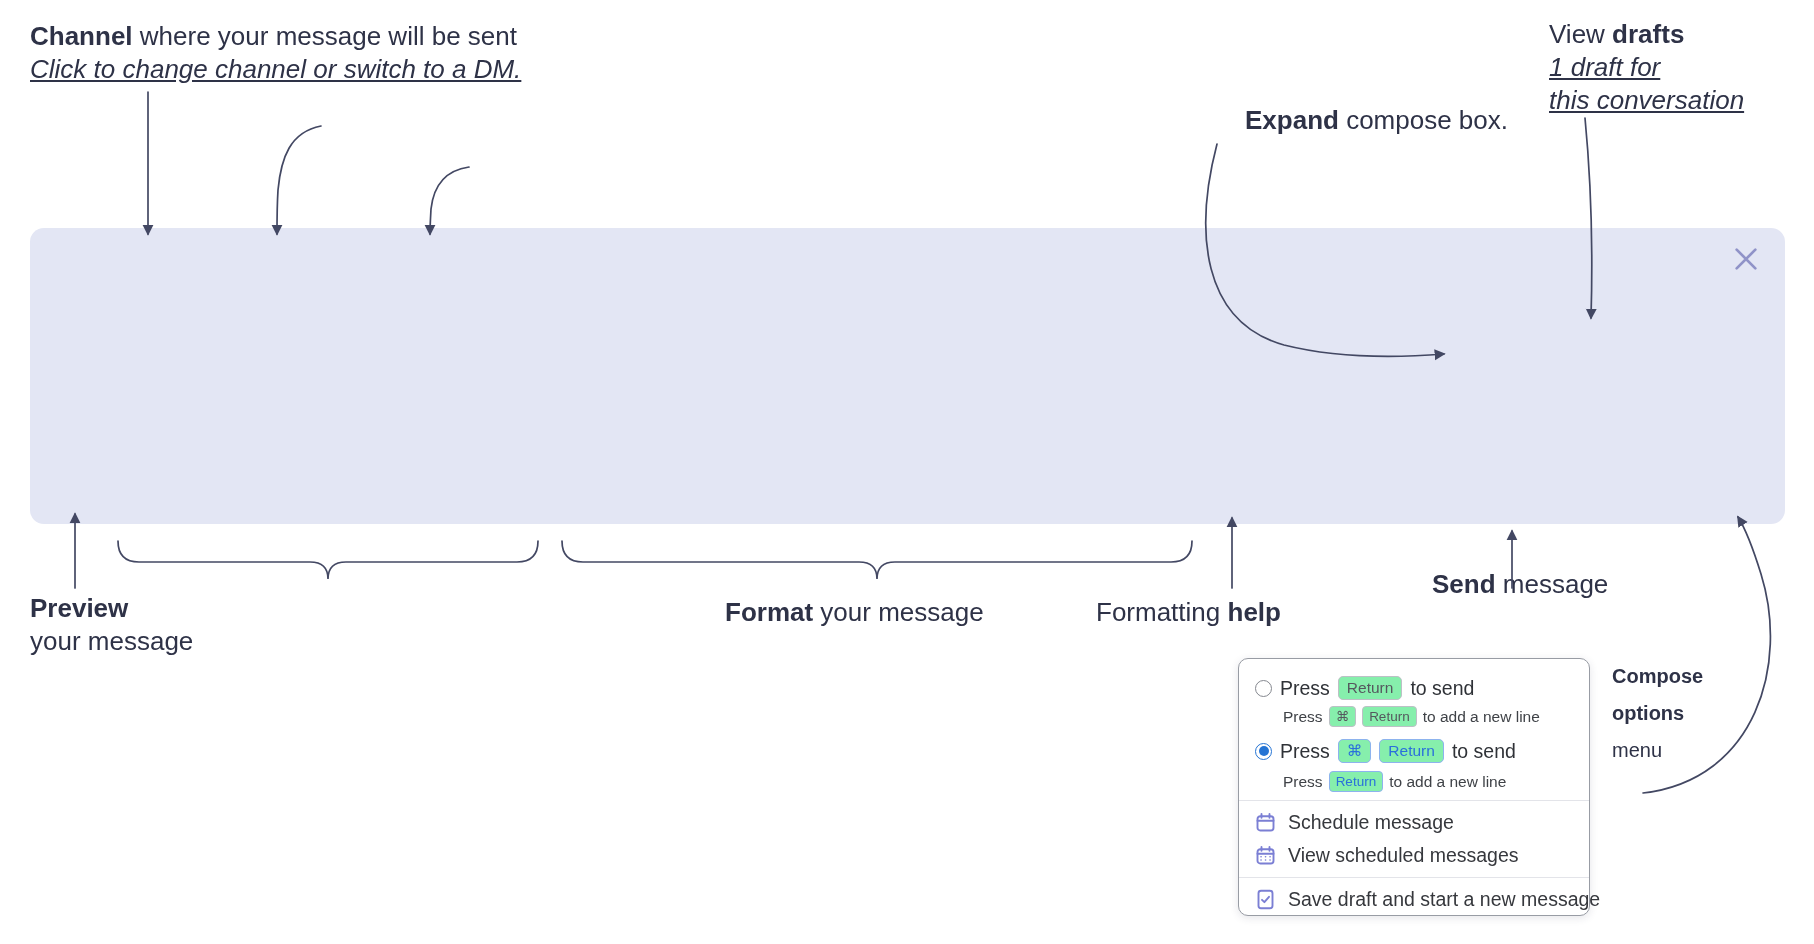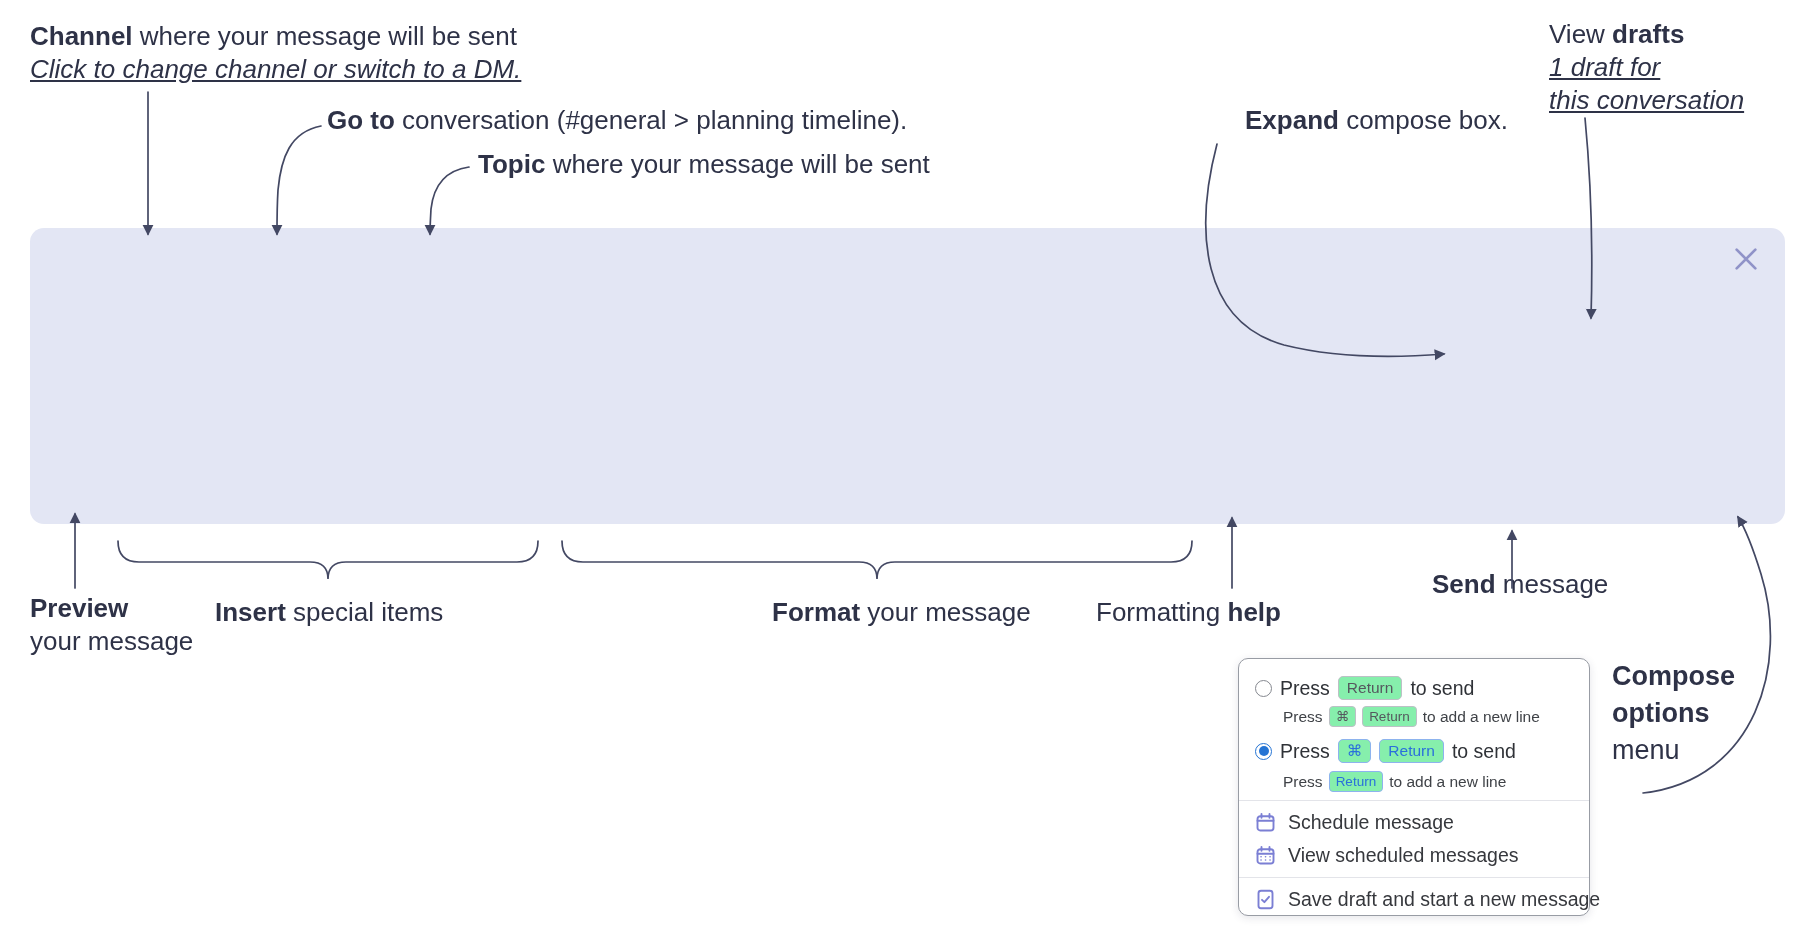--- a/index.html
+++ b/index.html
@@ -100,9 +100,6 @@
     <div class="it">Click to change channel or switch to a DM.</div>
   </div>
 
-  <div class="abs ann" style="left:327px; top:104px;">
-    <b>Go to</b><span> conversation (#general &gt; planning timeline).</span>
-  </div>
 
   <div class="abs ann" style="left:478px; top:148px;">
     <b>Topic</b><span> where your message will be sent</span>

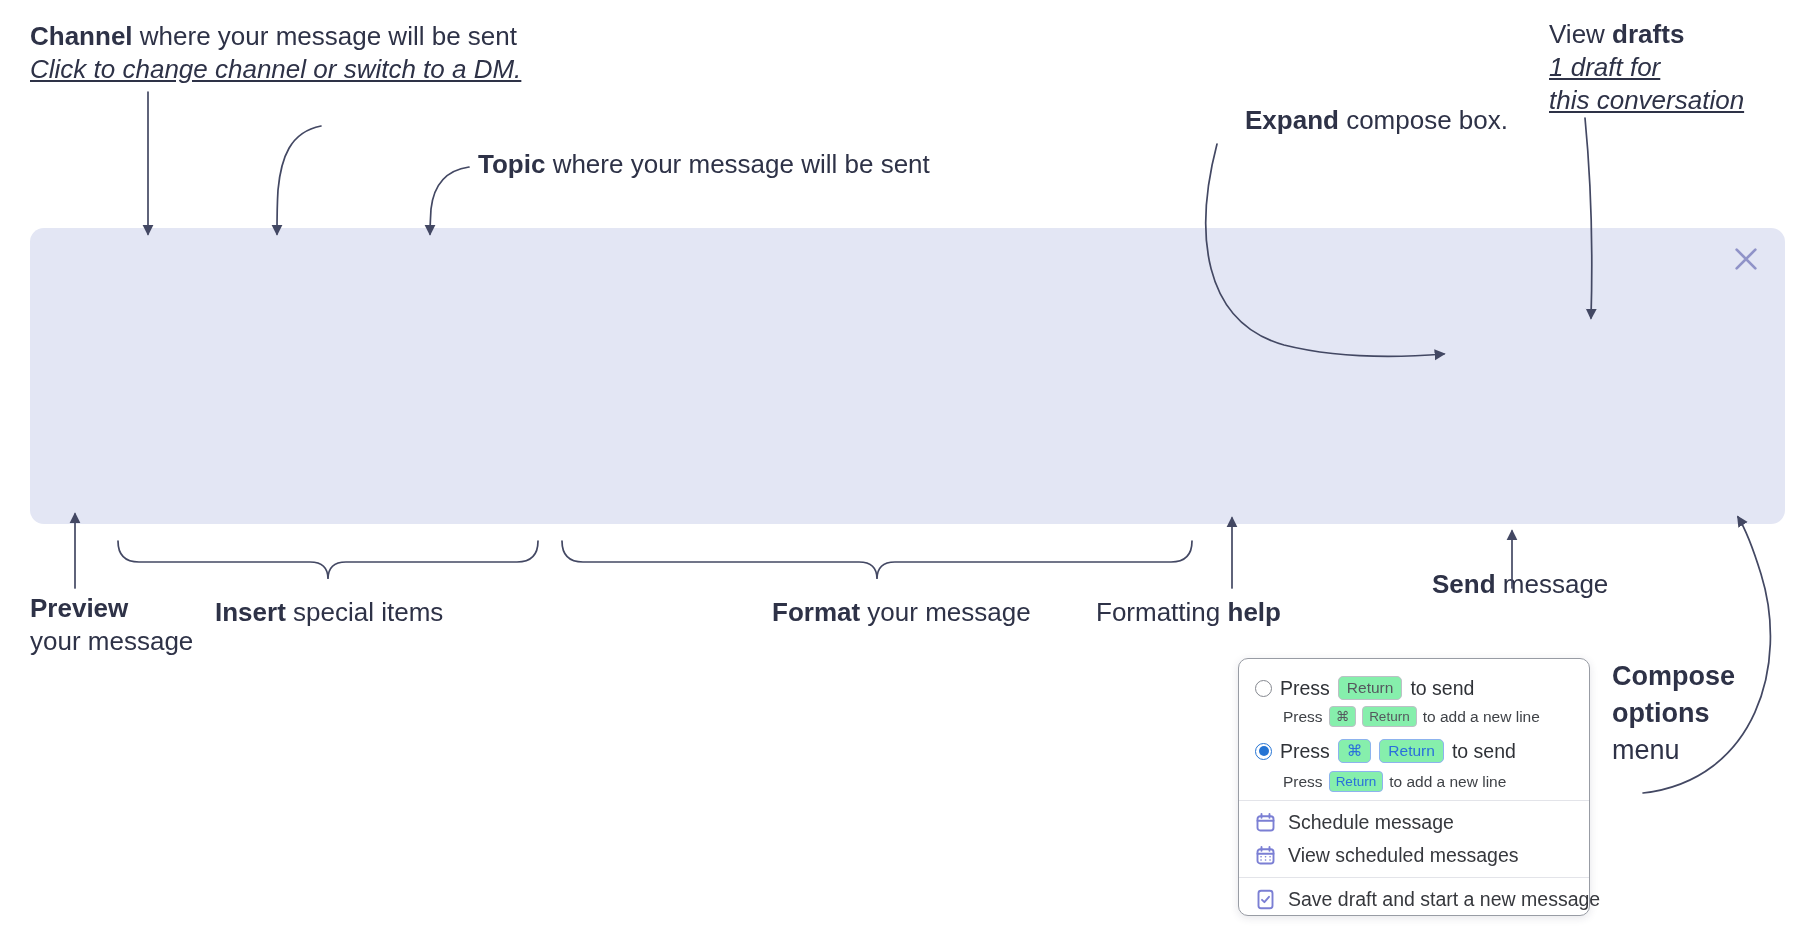--- a/index.html
+++ b/index.html
@@ -101,9 +101,6 @@
   </div>
 
 
-  <div class="abs ann" style="left:478px; top:148px;">
-    <b>Topic</b><span> where your message will be sent</span>
-  </div>
 
   <div class="abs ann" style="left:1212px; top:104px;margin-left:33px;">
     <b>Expand</b><span> compose box.</span>

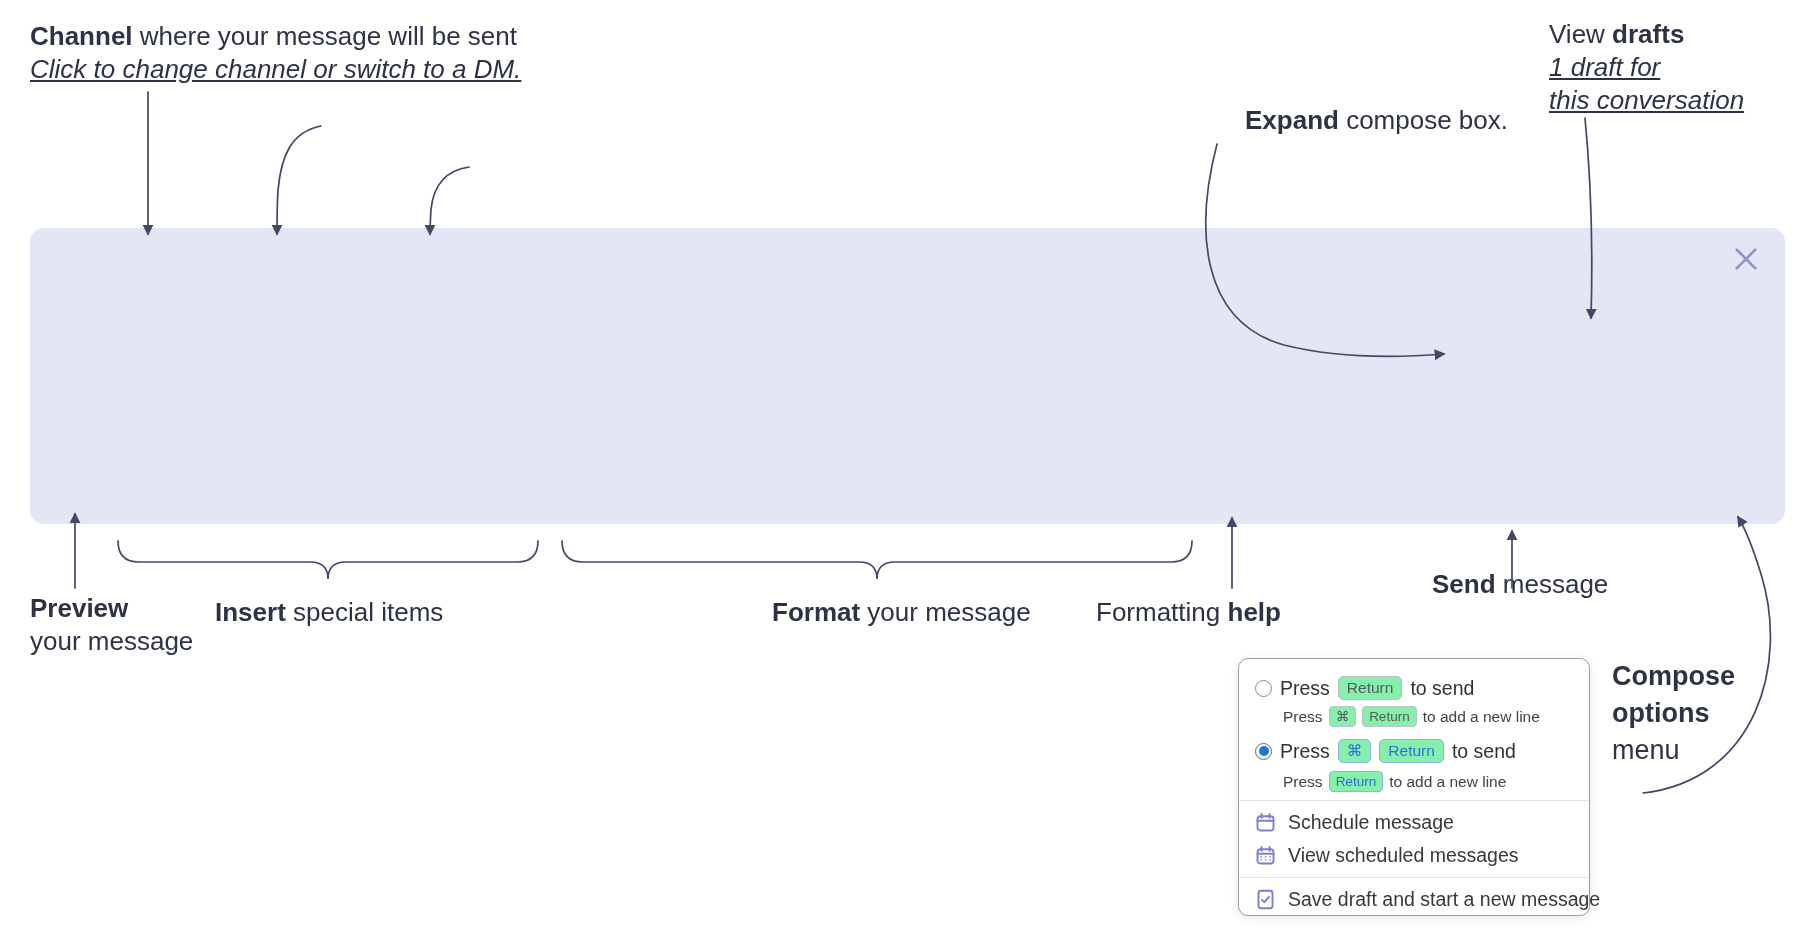--- a/index.html
+++ b/index.html
@@ -289,9 +289,6 @@
     <div>your message</div>
   </div>
 
-  <div class="abs ann" style="left:215px; top:596px;">
-    <b>Insert</b><span> special items</span>
-  </div>
 
   <div class="abs ann" style="left:772px; top:596px;">
     <b>Format</b><span> your message</span>

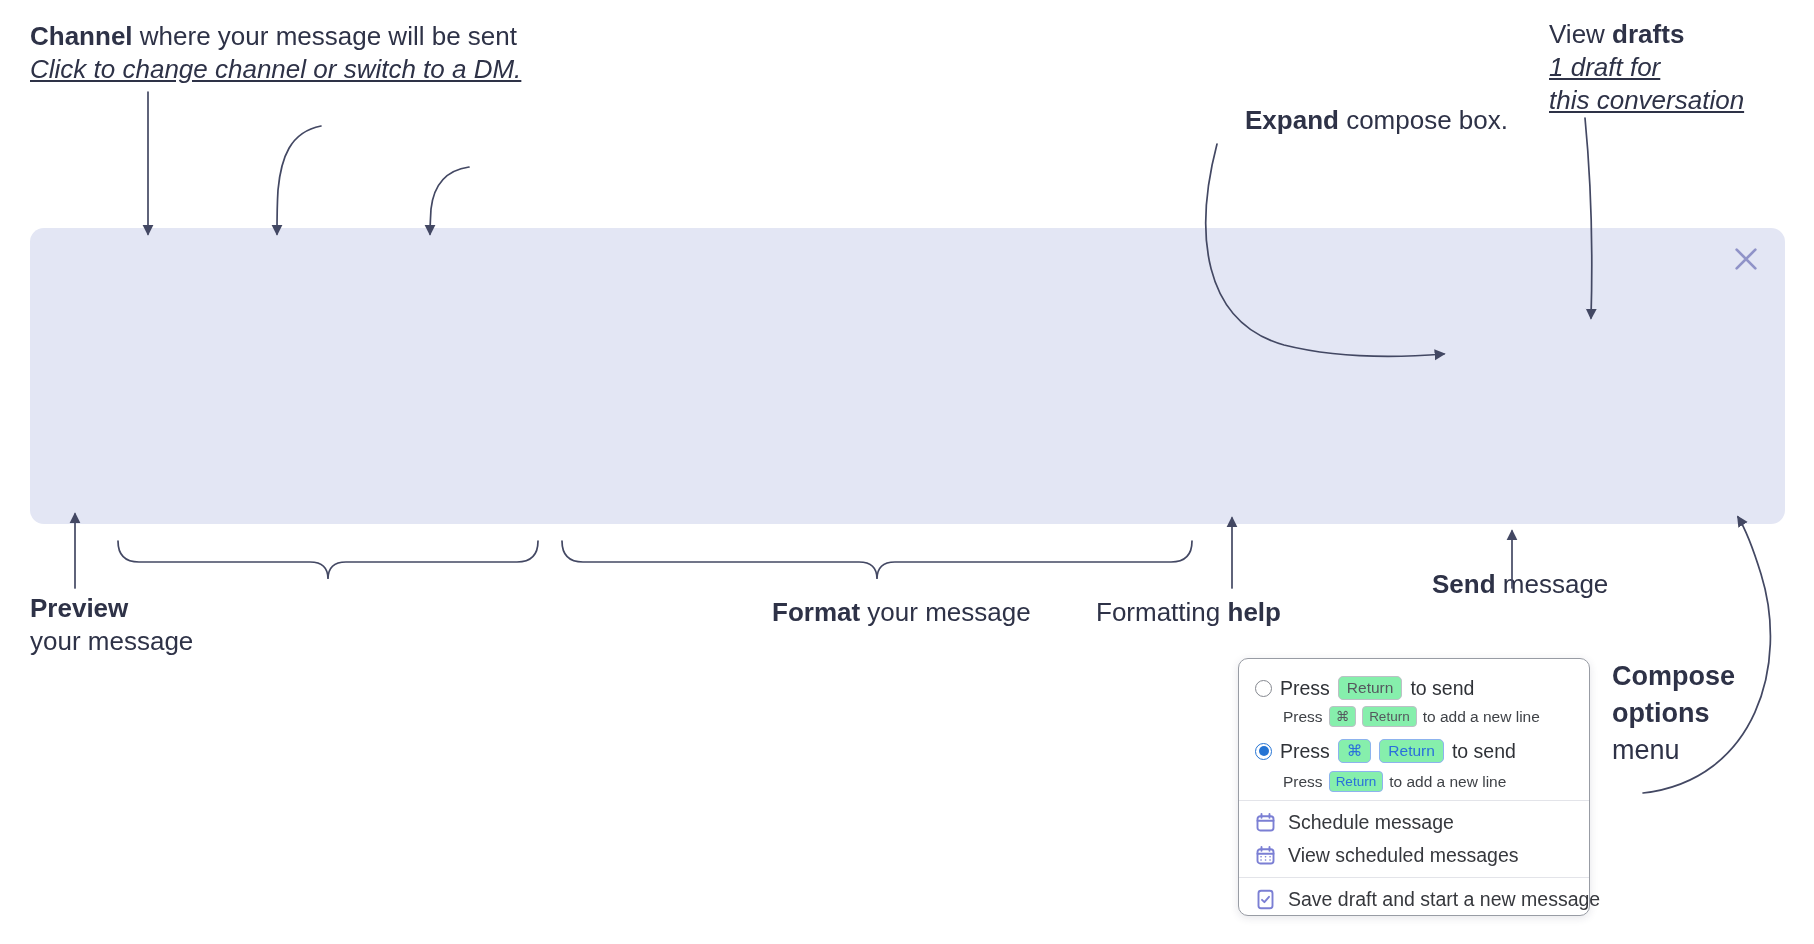--- a/index.html
+++ b/index.html
@@ -290,7 +290,7 @@
   </div>
 
 
-  <div class="abs ann" style="left:772px; top:596px;">
+  <div class="abs ann" style="left:725px; top:596px;">
     <b>Format</b><span> your message</span>
   </div>
 

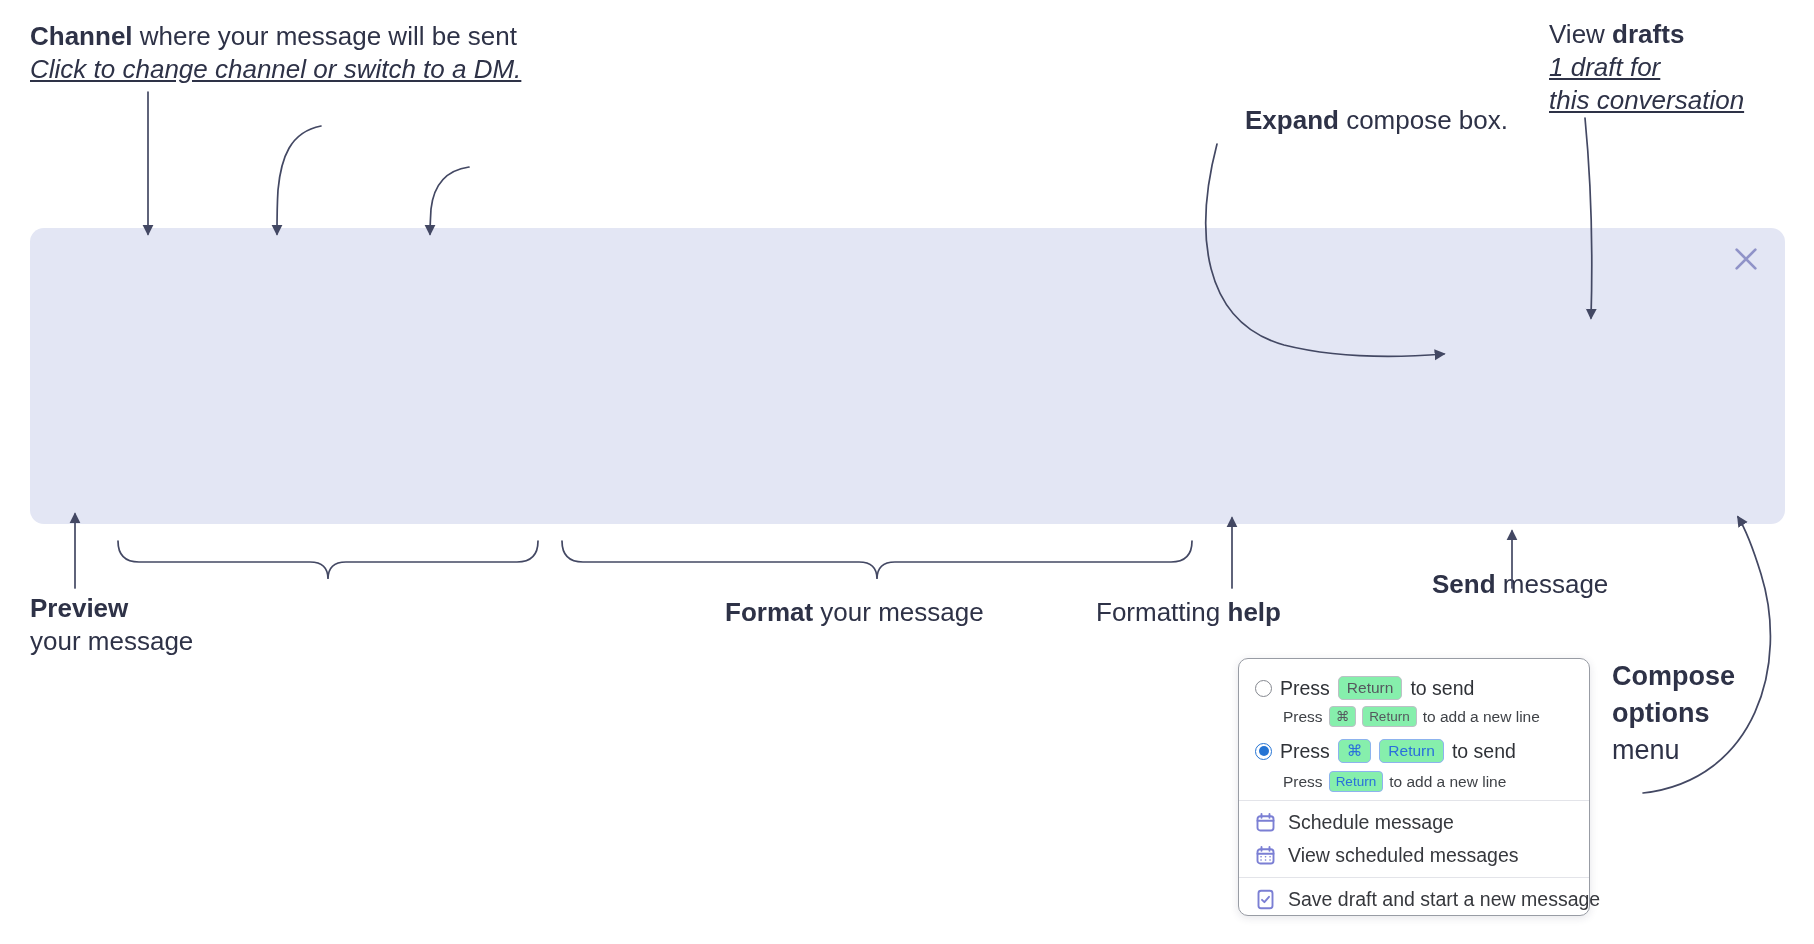--- a/index.html
+++ b/index.html
@@ -302,7 +302,7 @@
     <b>Send</b><span> message</span>
   </div>
 
-  <div class="abs ann" style="left:1612px; top:658px; font-size:27px; line-height:37px;">
+  <div class="abs ann" style="left:1612px; top:658px; font-size:20px; line-height:37px;">
     <div><b>Compose</b></div>
     <div><b>options</b></div>
     <div>menu</div>

